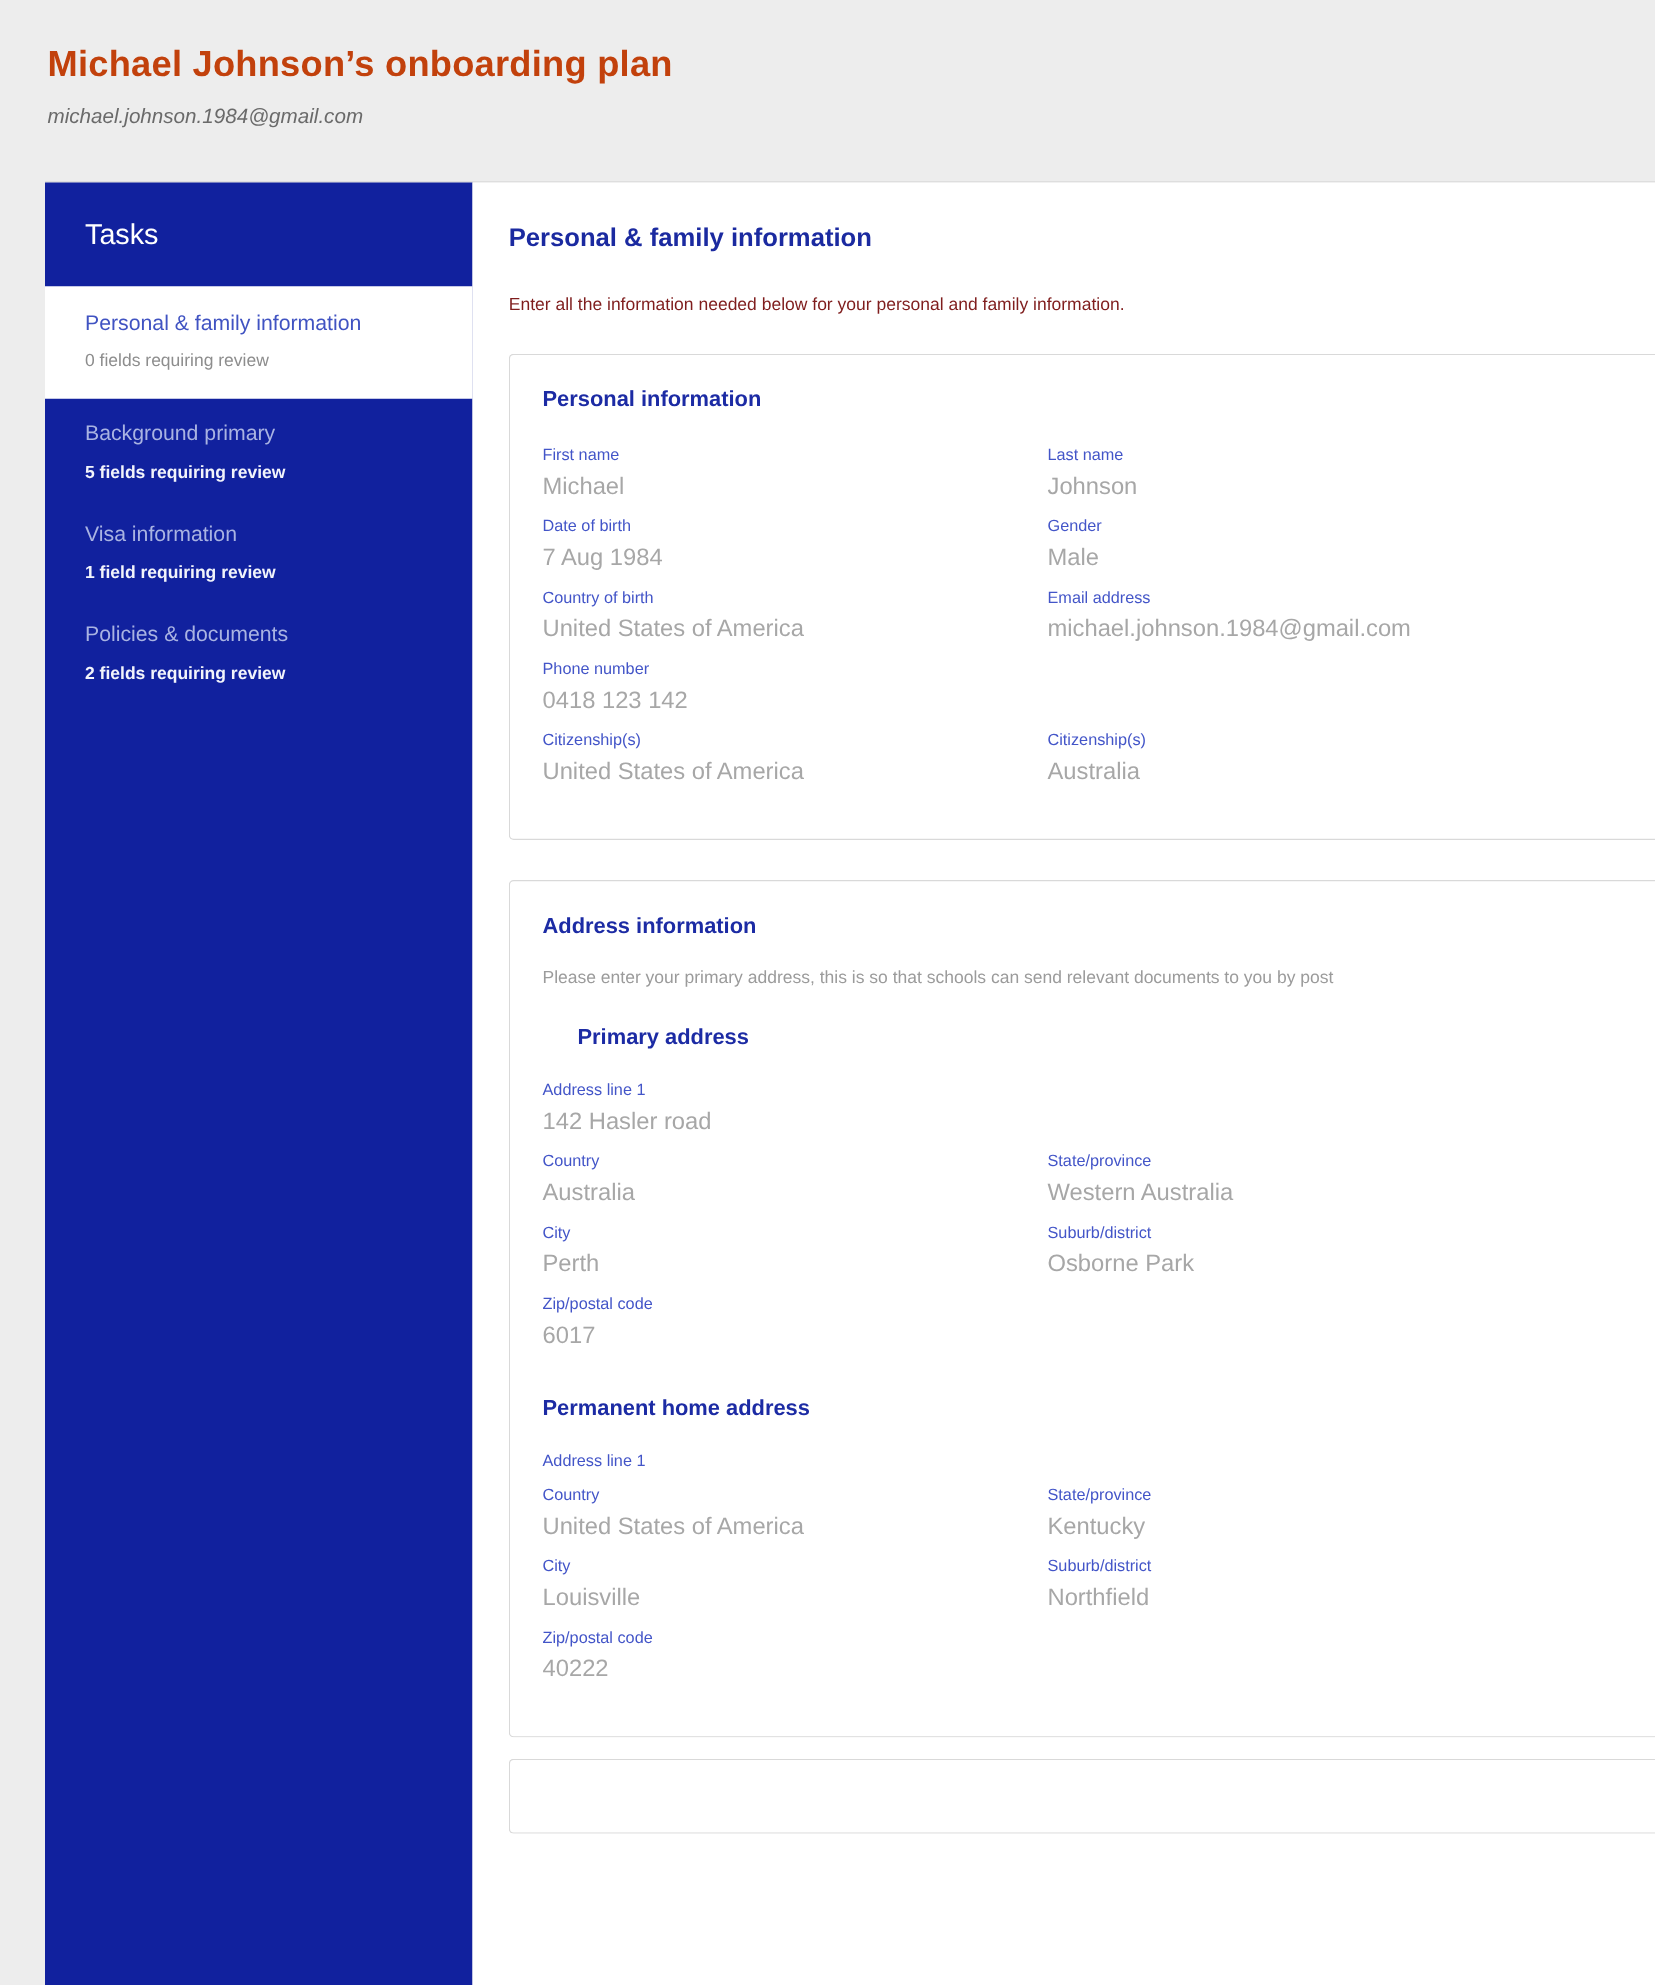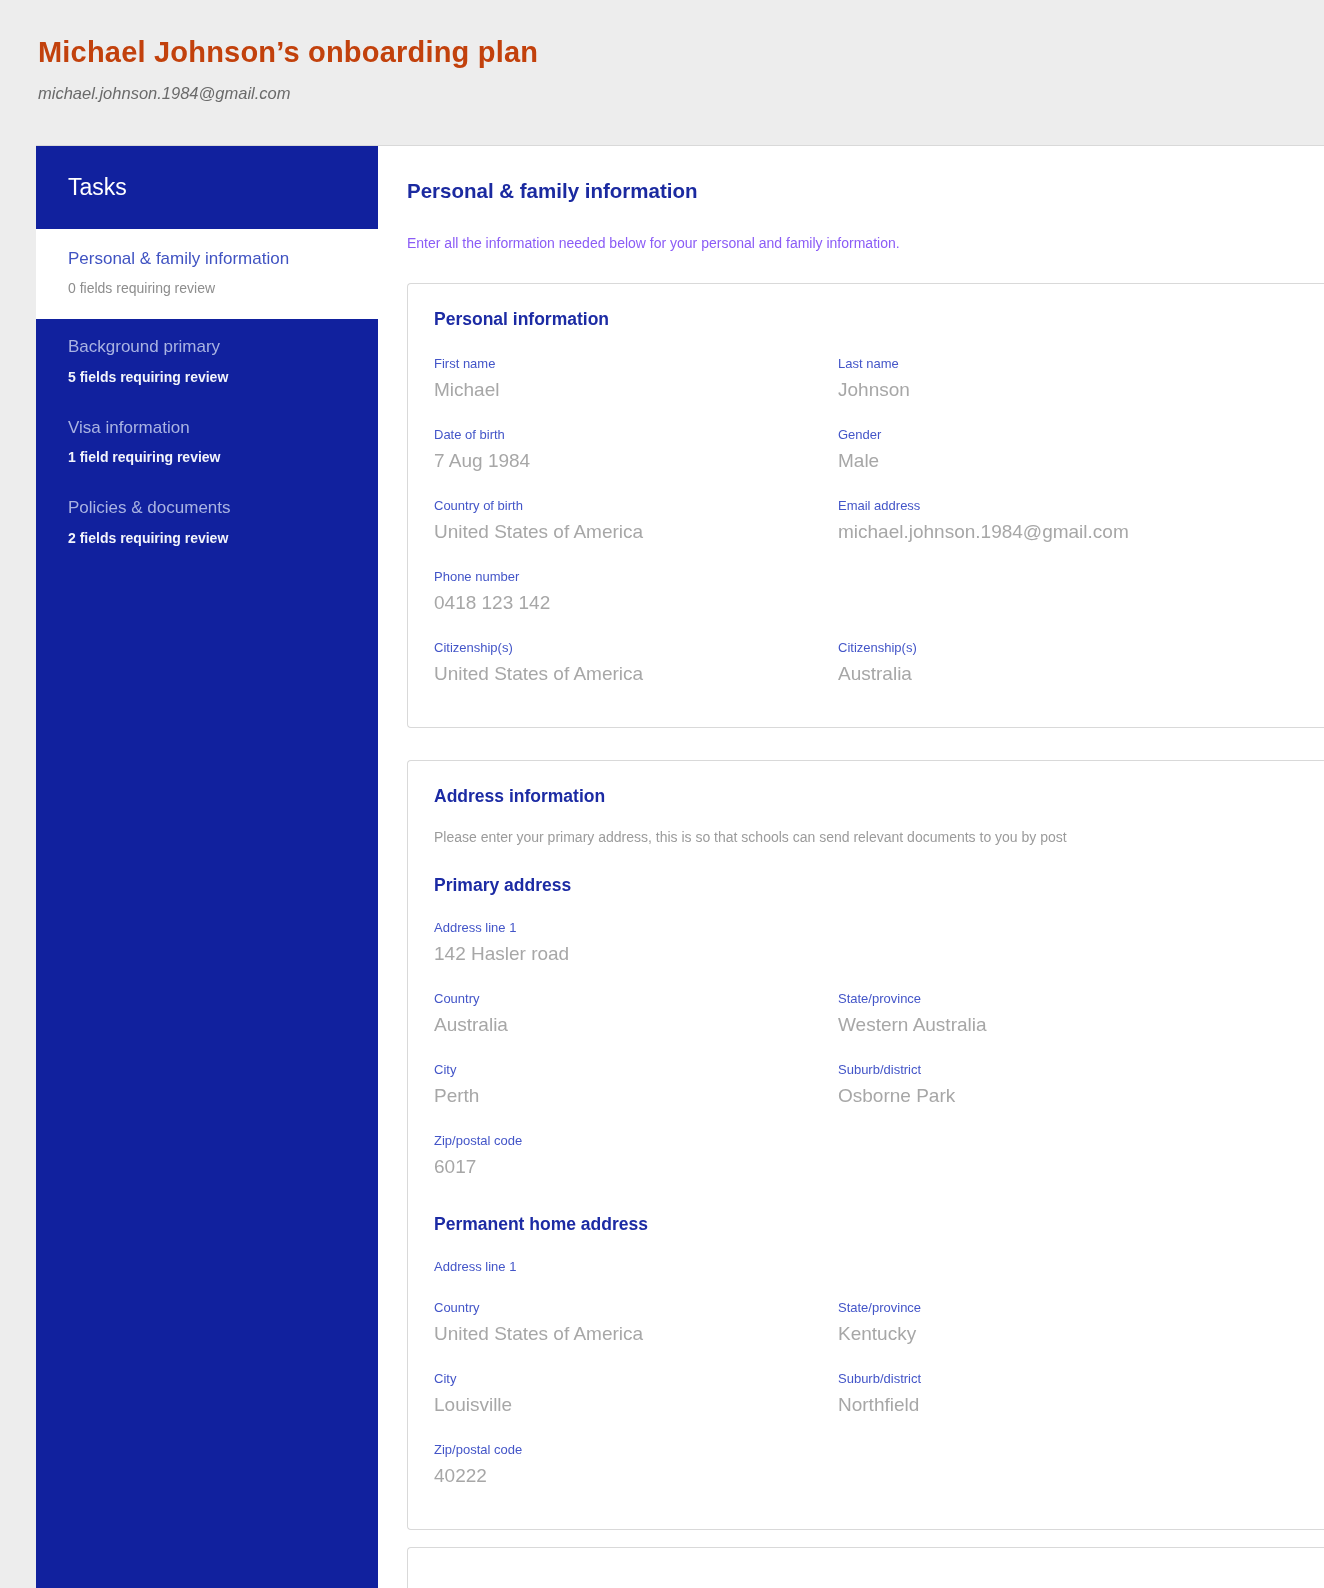--- a/index.html
+++ b/index.html
@@ -39,7 +39,7 @@
   
   .main { flex: 1; min-width: 0; background: #ffffff; padding: 33px 0 0 29px; }
   .main-heading { margin: 0; font-size: 20.5px; font-weight: 700; color: #1b2aa0; }
-  .main-desc { margin: 32px 0 0; font-size: 14px; color: #8b5cf6; }
+  .main-desc { margin: 32px 0 0; font-size: 14px; color: #7f1d1d; }
   .card {
     margin-top: 32px; margin-right: -2px;
     background: #fff; border: 1px solid #d9d9d9; border-right: none;

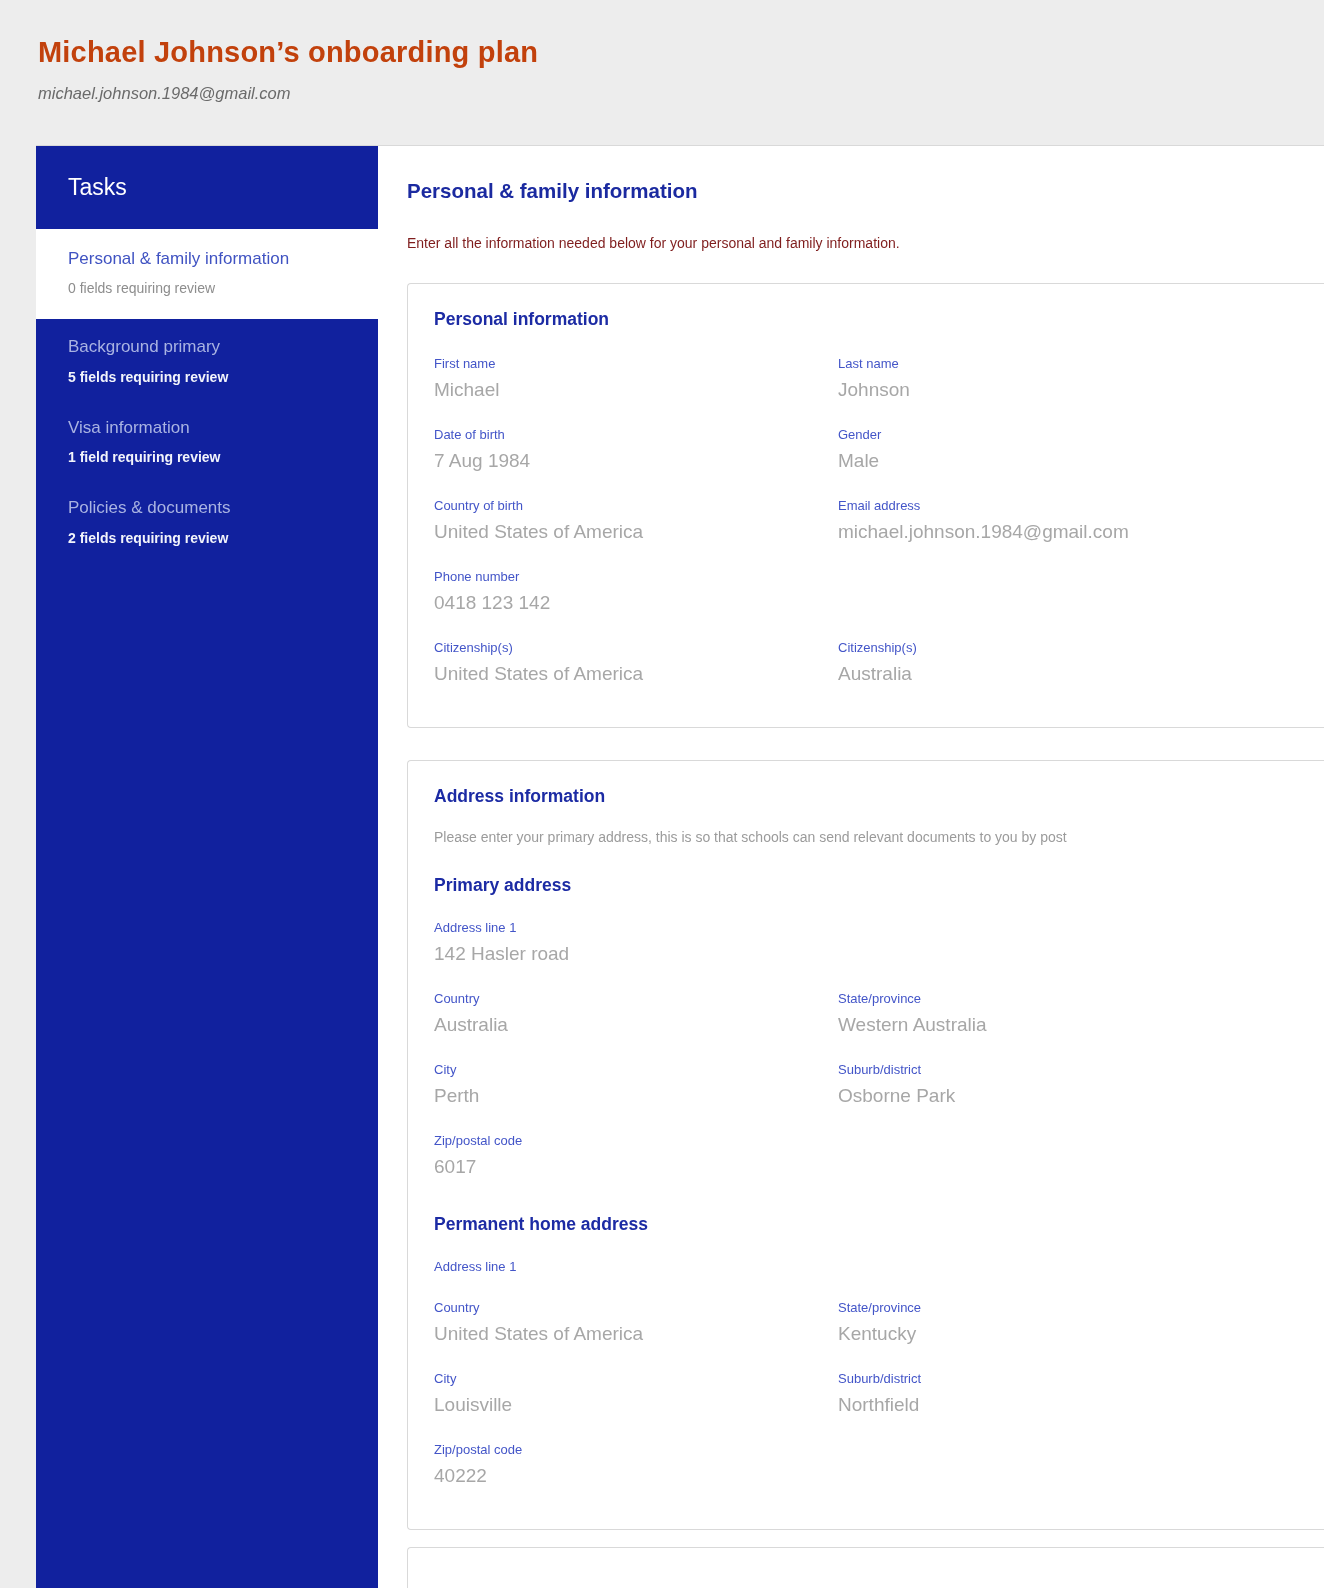--- a/index.html
+++ b/index.html
@@ -52,7 +52,7 @@
   .sub-heading.first { margin-top: 30px; }
   .field-grid {
     display: grid; grid-template-columns: 404px 1fr;
-    row-gap: 26px; margin-top: 26px;
+    row-gap: 12px; margin-top: 26px;
   }
   .field-grid.tight { margin-top: 24px; }
   .field-label { font-size: 13px; color: #4355c8; }

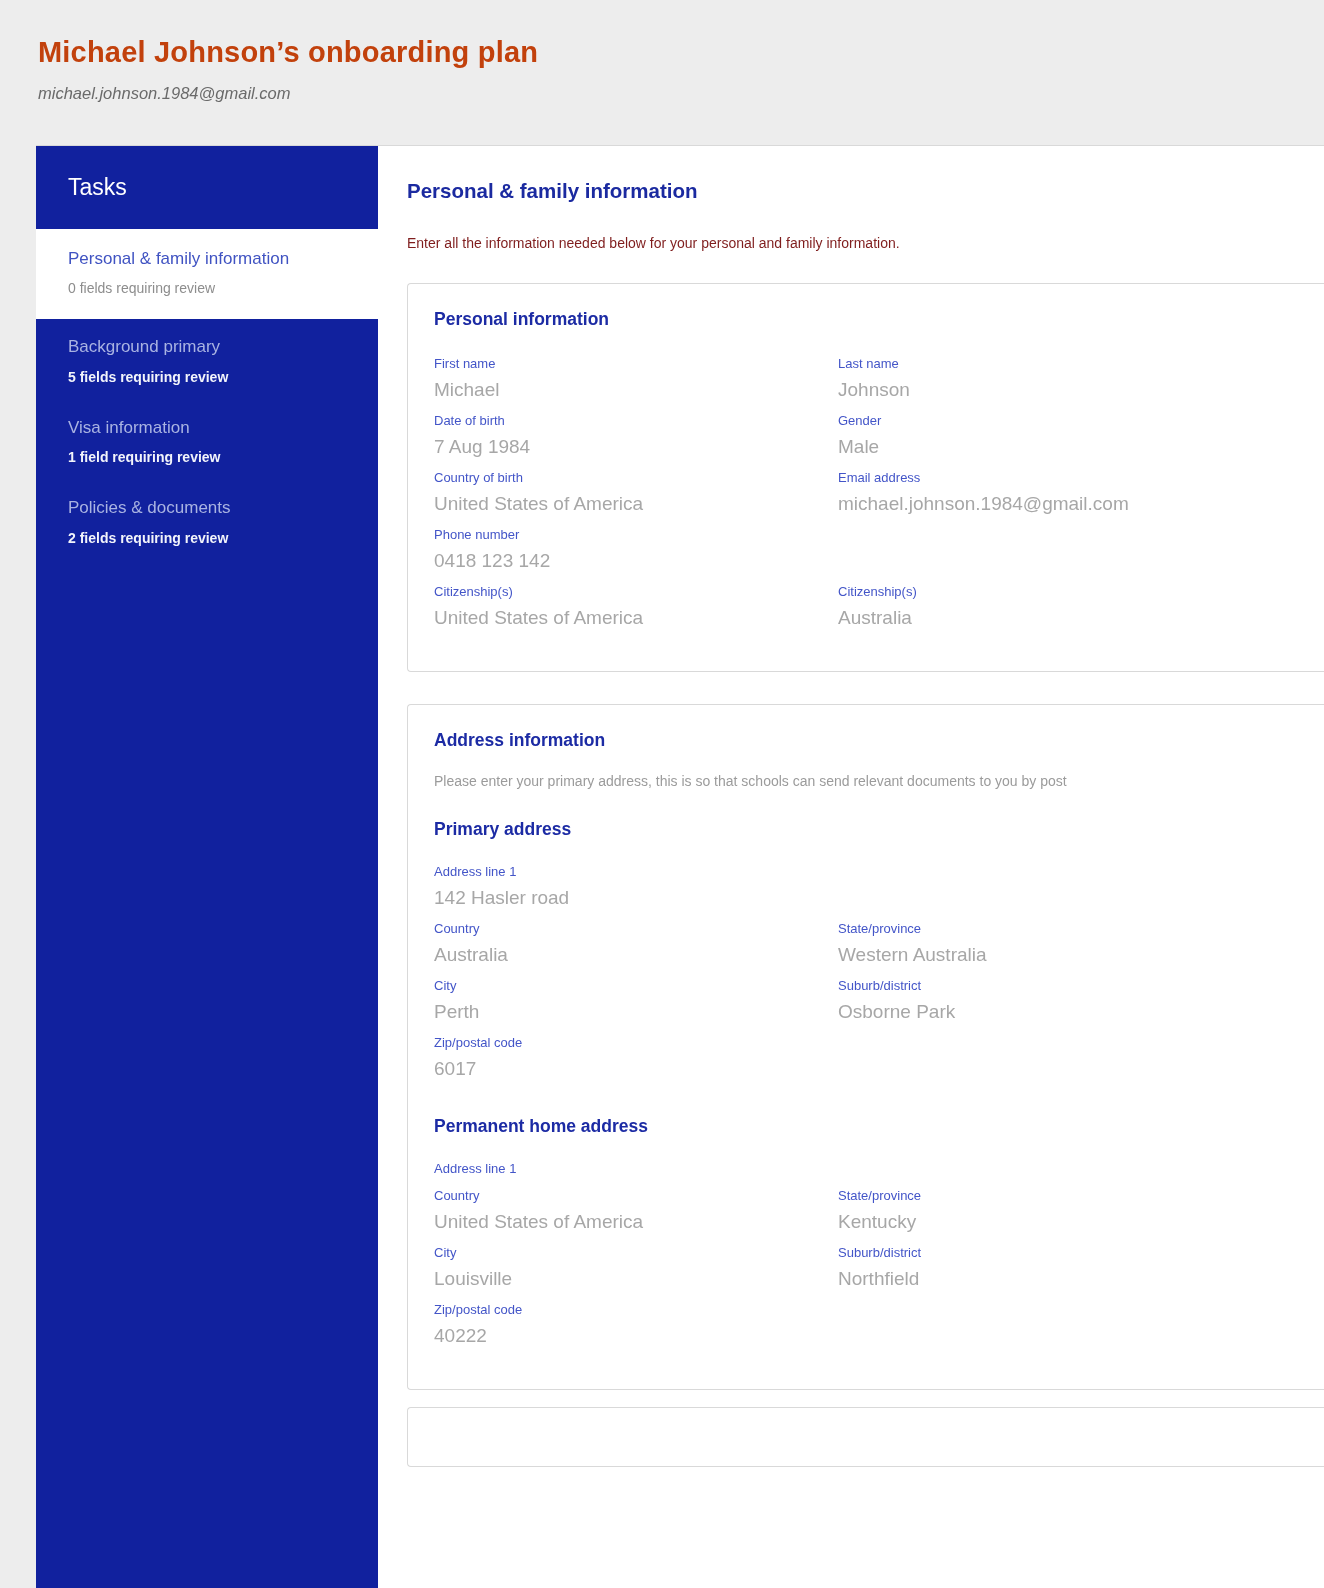--- a/index.html
+++ b/index.html
@@ -49,7 +49,7 @@
   .card-heading { margin: 0; font-size: 17.5px; font-weight: 700; color: #1c2ba4; }
   .card-desc { margin: 22px 0 0; font-size: 14px; color: #9b9b9b; }
   .sub-heading { margin: 36px 0 0; font-size: 17.5px; font-weight: 700; color: #1c2ba4; }
-  .sub-heading.first { margin-top: 30px; }
+  .sub-heading.first { margin-top: 30px; margin-left: 28px; }
   .field-grid {
     display: grid; grid-template-columns: 404px 1fr;
     row-gap: 12px; margin-top: 26px;

